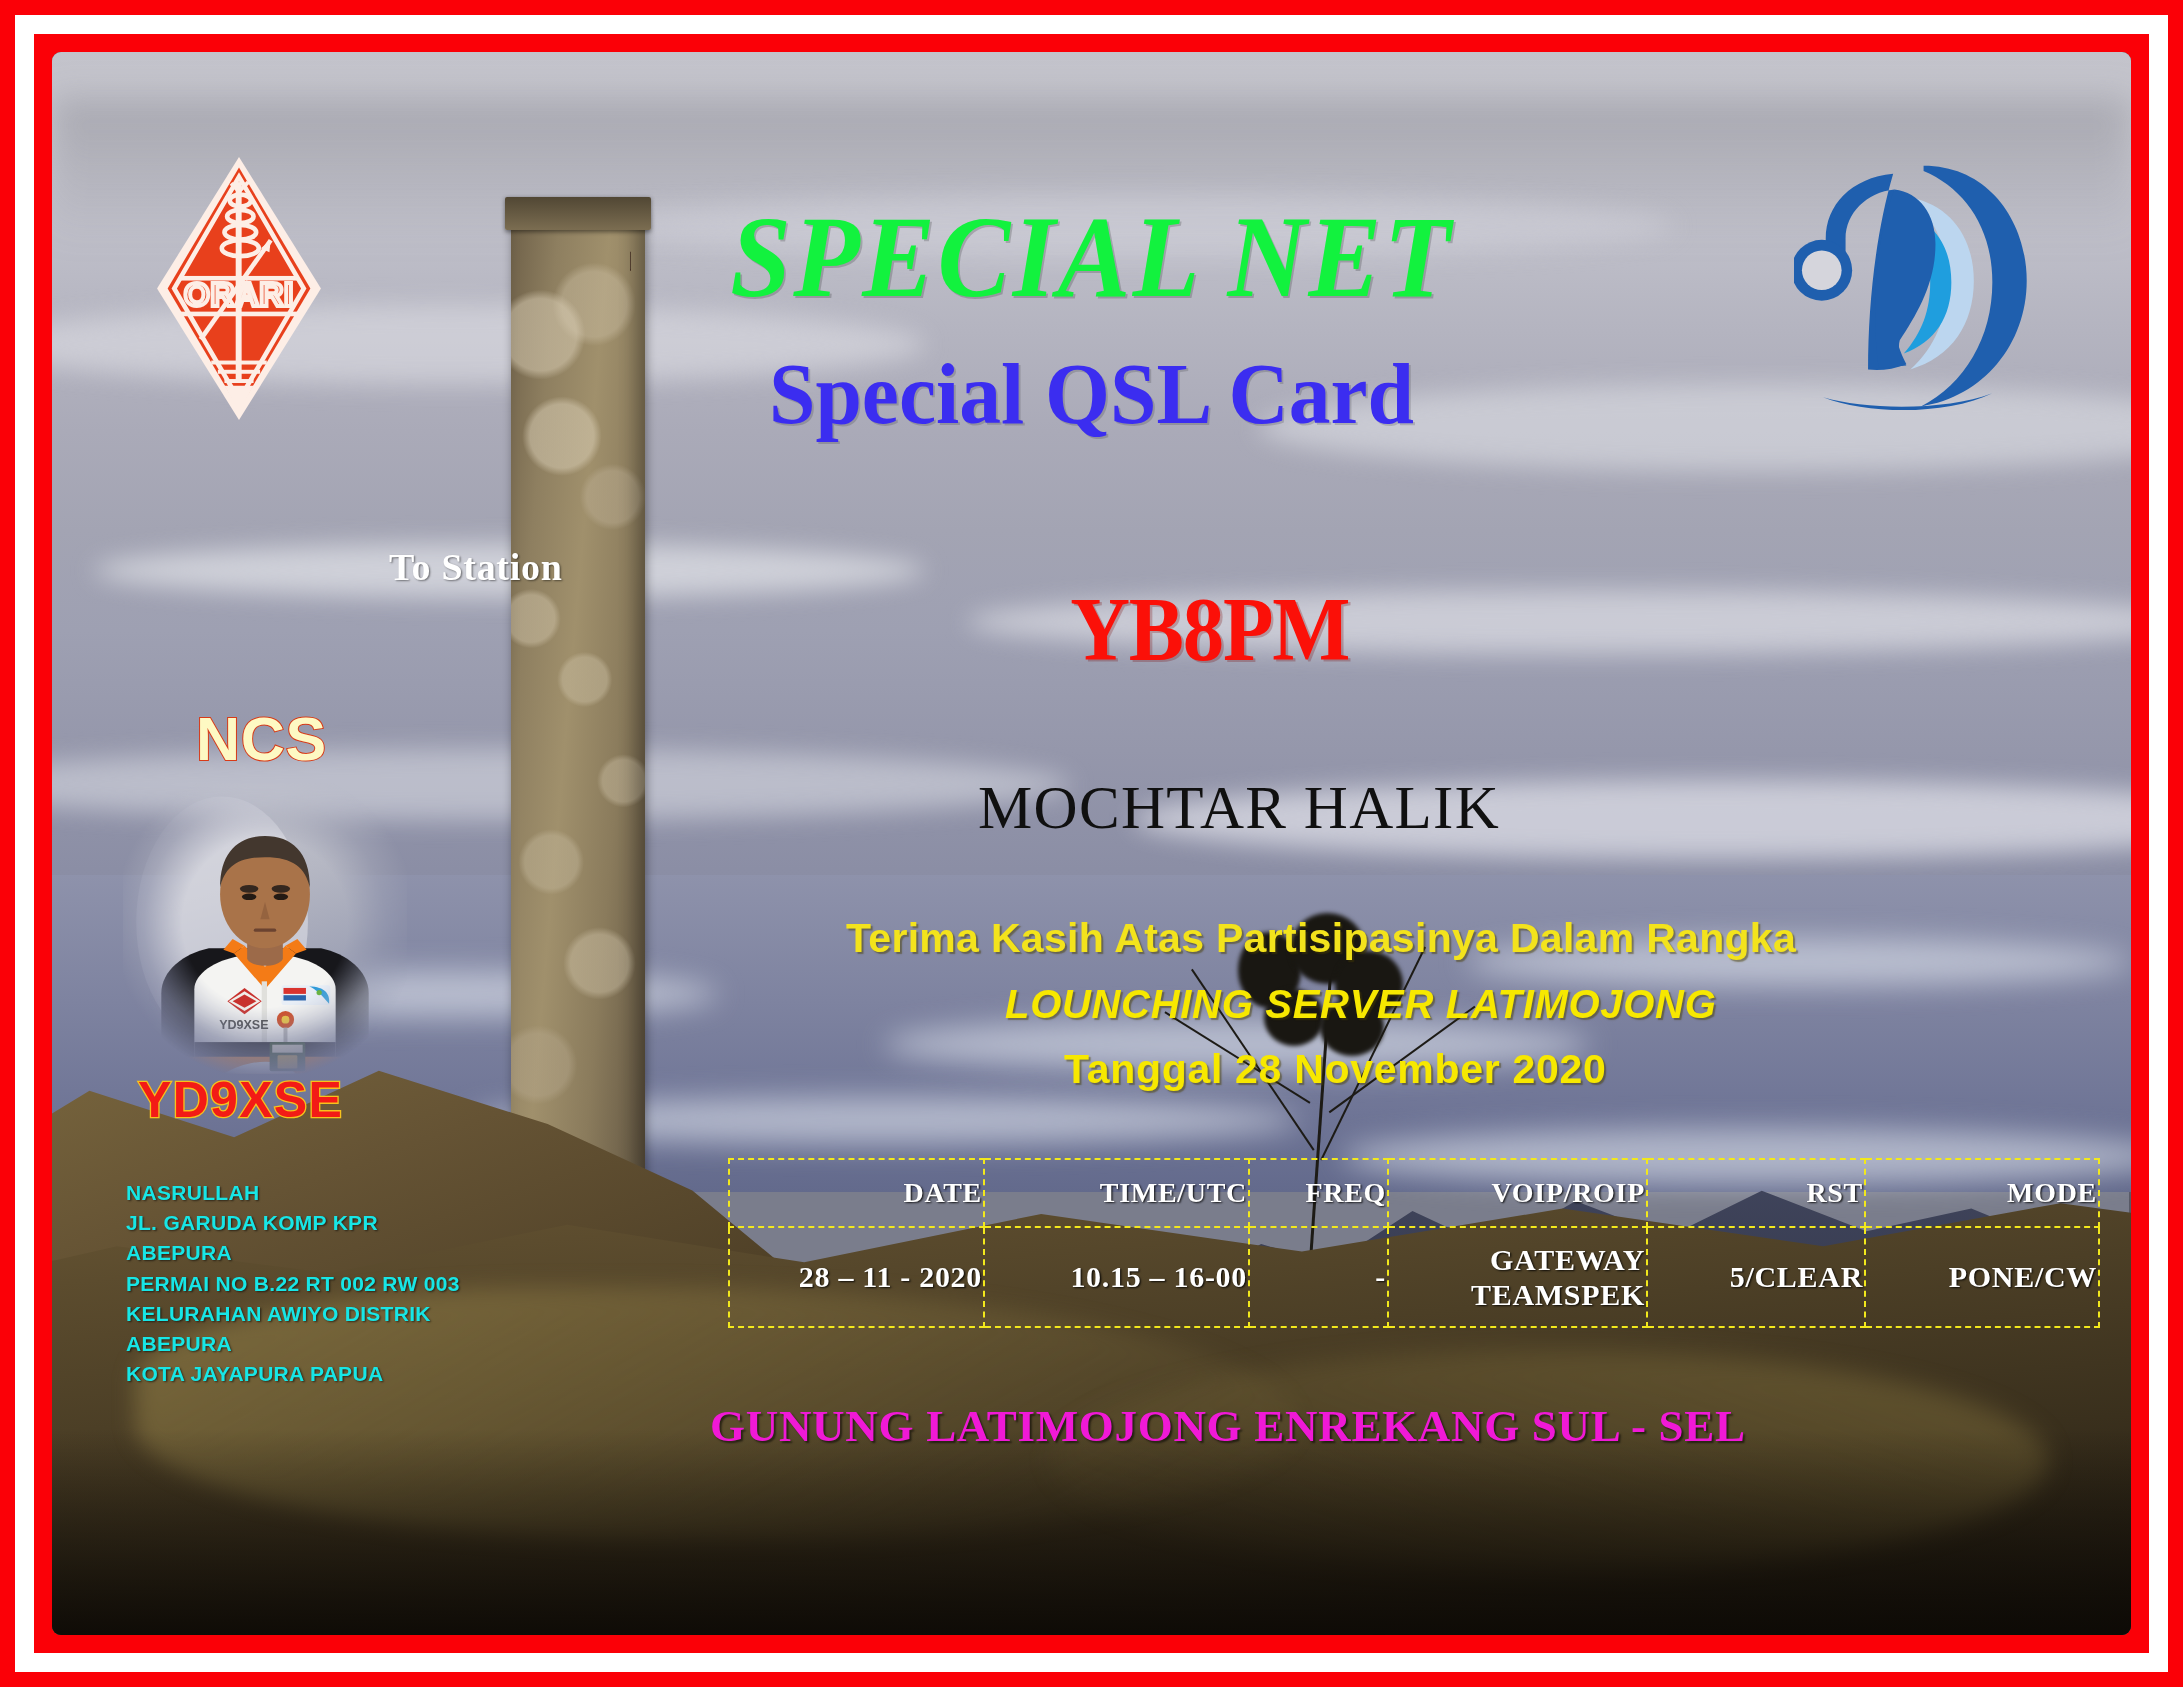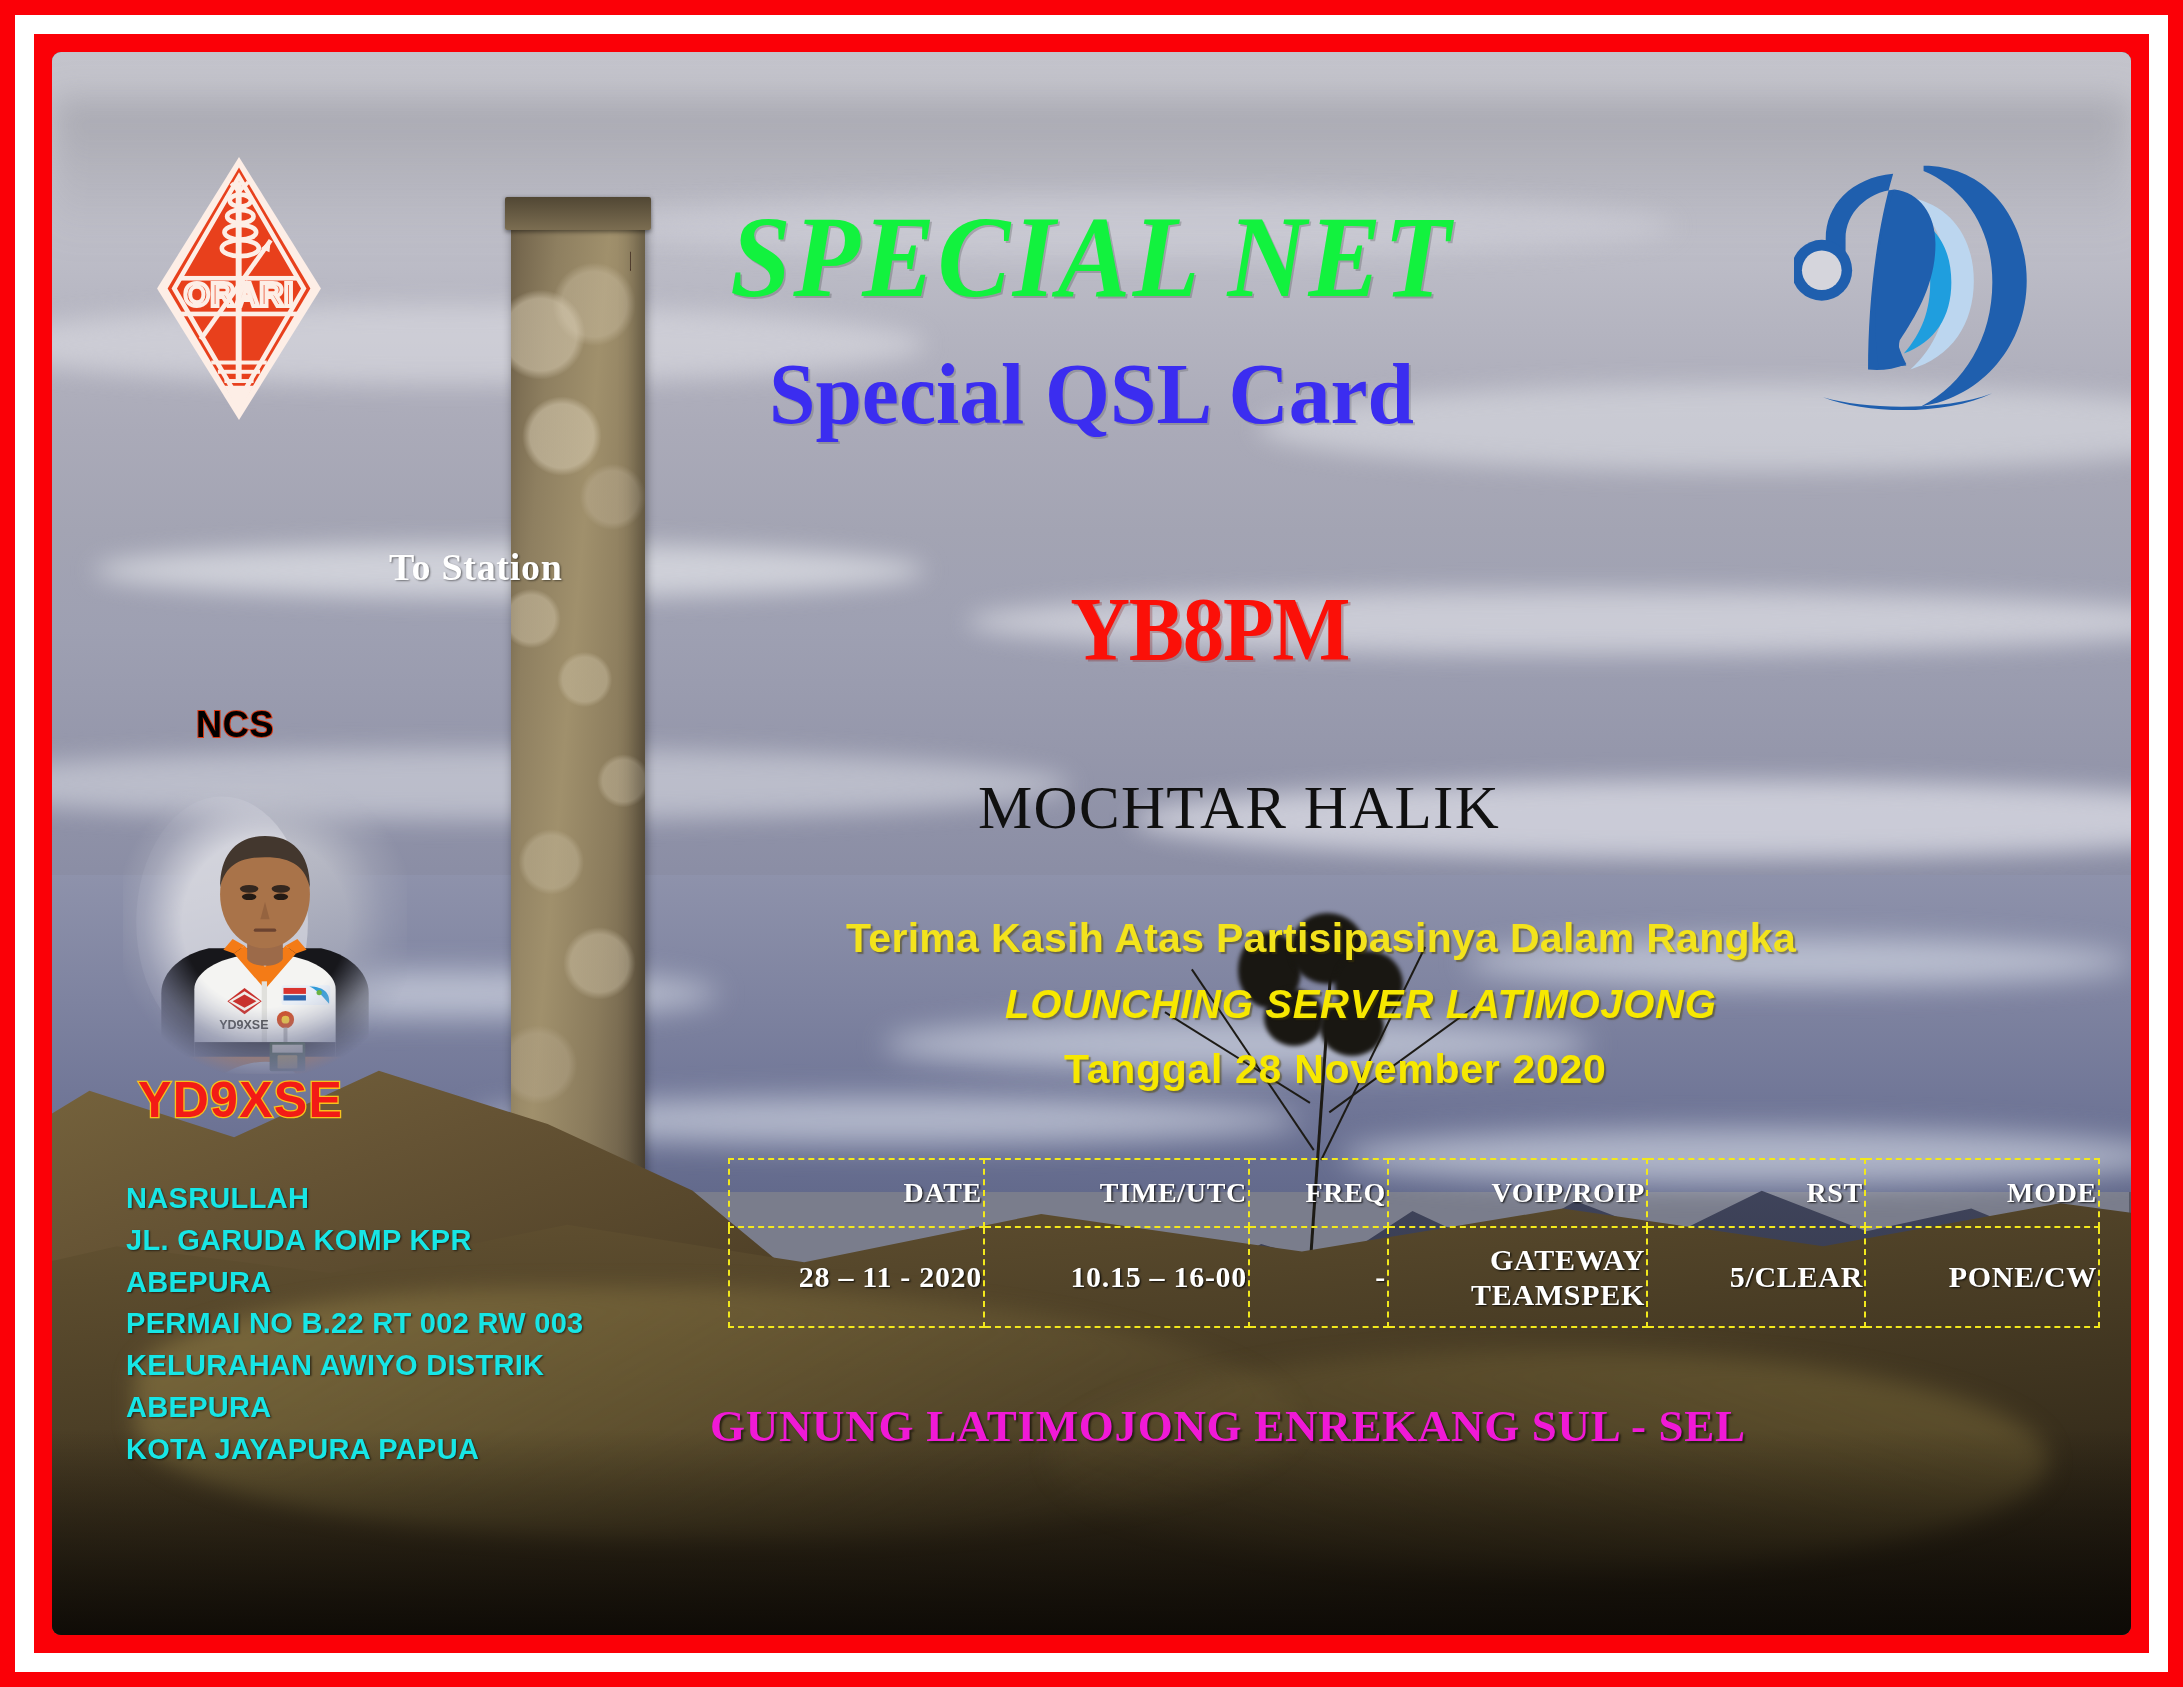--- a/index.html
+++ b/index.html
@@ -183,7 +183,7 @@
   #ncs{
     left:144px;top:652px;
     font-family:"Liberation Sans",sans-serif;
-    font-size:36px;font-weight:bold;color:#000000;
+    font-size:61px;font-weight:bold;color:#fef9c3;
     -webkit-text-stroke:2px #d83a17;
     paint-order:stroke fill;
     letter-spacing:0.7px;

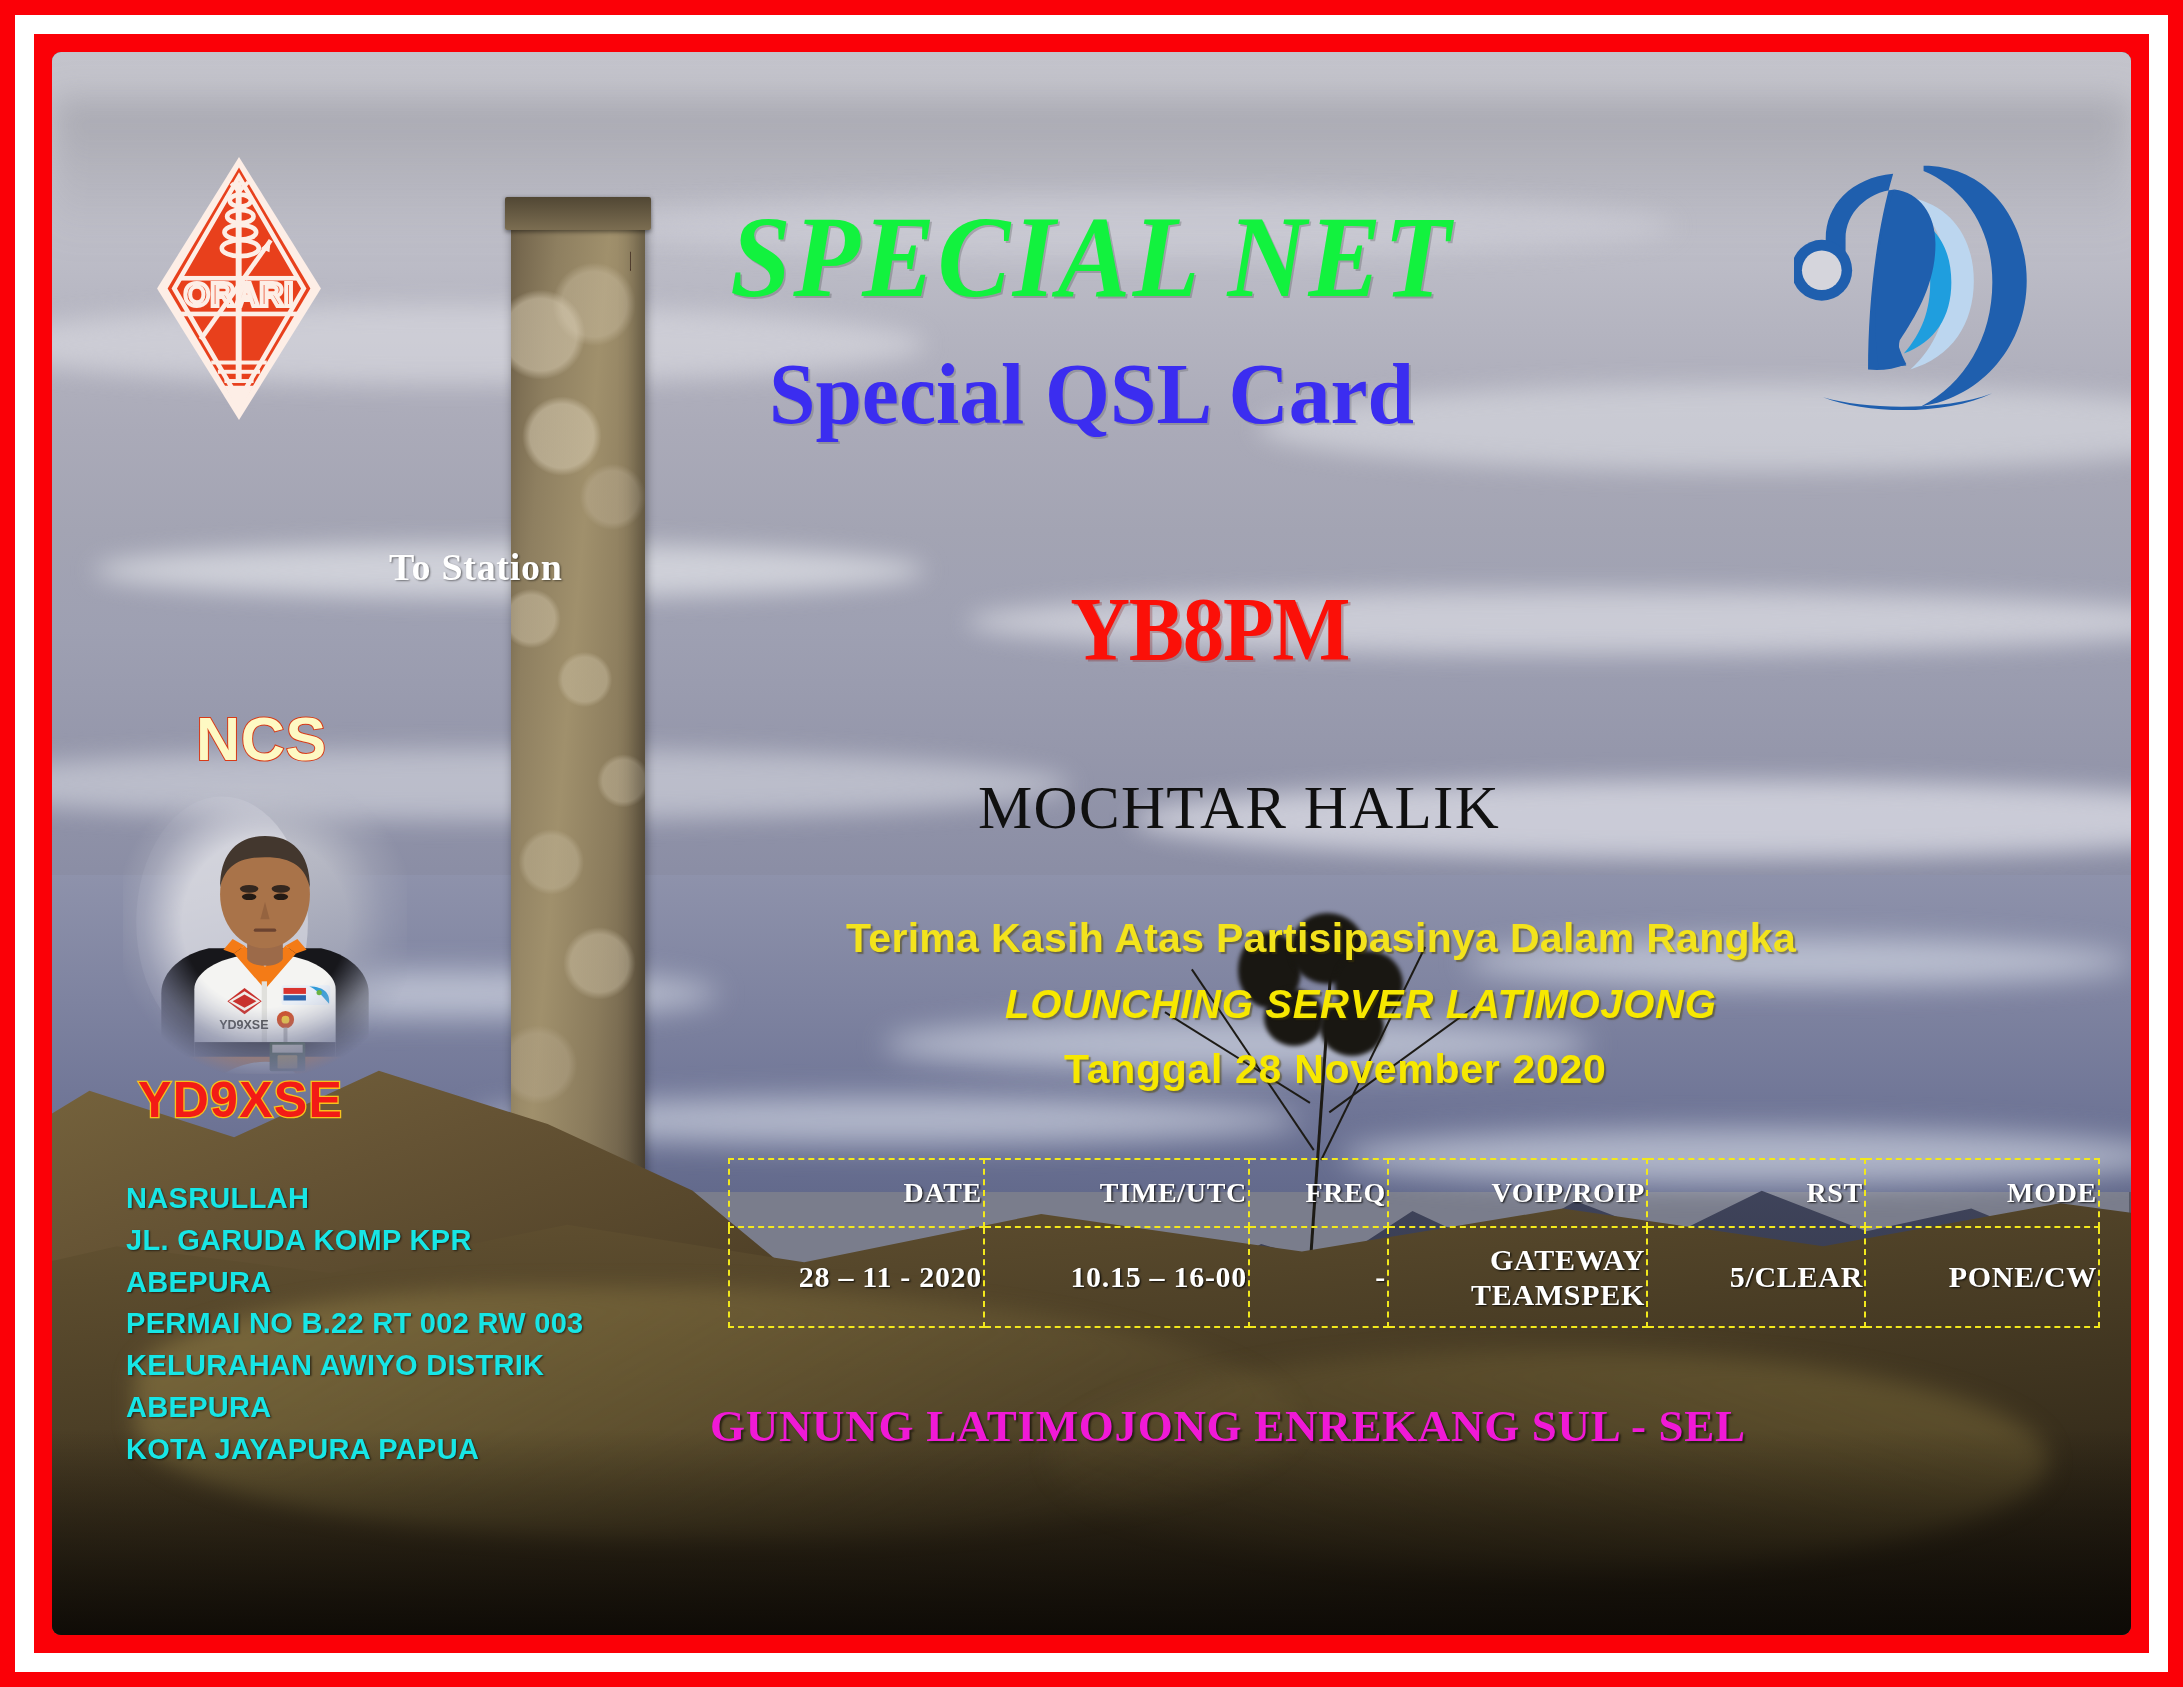--- a/index.html
+++ b/index.html
@@ -211,7 +211,7 @@
   #addr-block{
     left:74px;top:1126px;
     font-family:"Liberation Sans",sans-serif;
-    font-size:29px;font-weight:bold;color:#17e6e6;
+    font-size:21px;font-weight:bold;color:#17e6e6;
     line-height:1.44;letter-spacing:0.3px;
     text-shadow:1.3px 1.3px 2px rgba(0,0,0,.55);
   }

